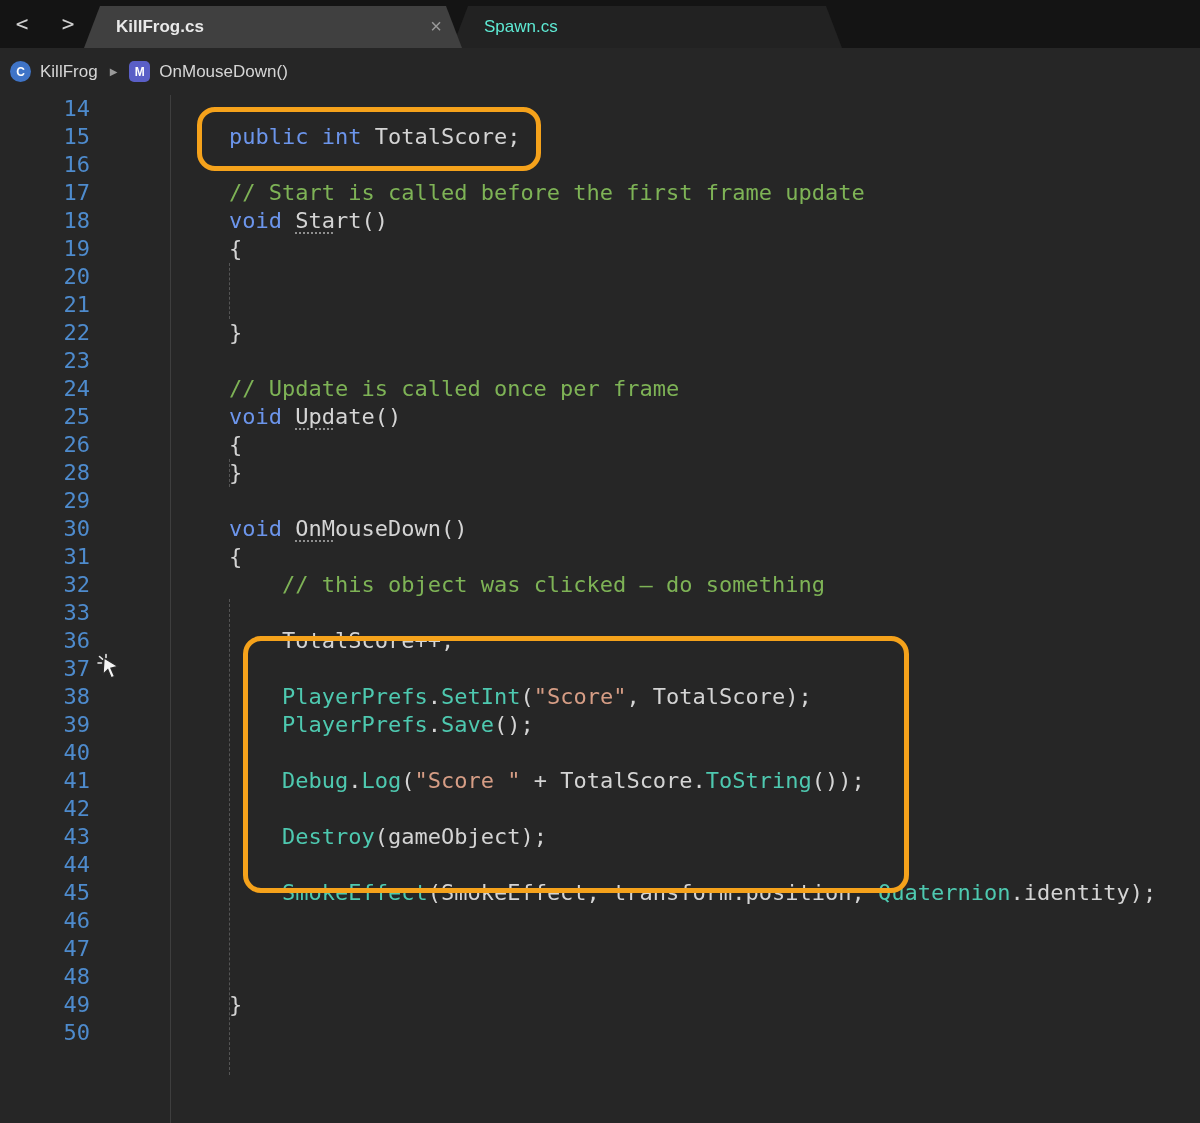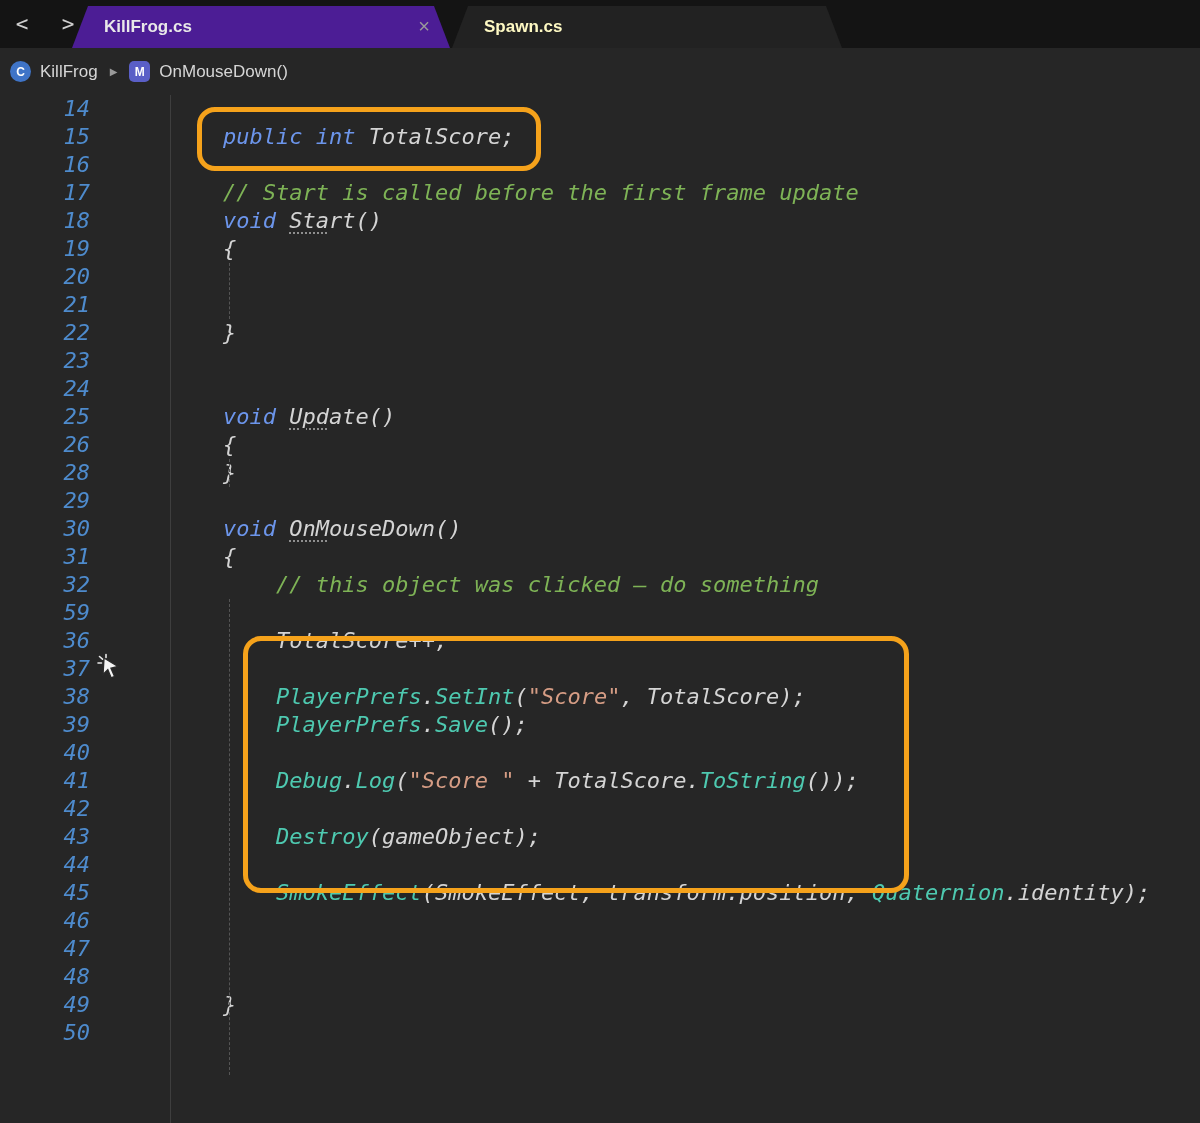--- a/index.html
+++ b/index.html
@@ -25,7 +25,7 @@
     position:absolute;top:6px;height:42px;line-height:42px;
     clip-path:polygon(16px 0, calc(100% - 16px) 0, 100% 100%, 0 100%);
   }
-  .tab.active{left:72px;width:378px;background:#4c1d95;z-index:3;}
+  .tab.active{left:84px;width:378px;background:#404040;z-index:3;}
   .tab.inactive{left:452px;width:390px;background:#222222;z-index:2;}
   .tab-label{margin-left:32px;font-size:17px;}
   .tab.active .tab-label{color:#e9e9e9;font-weight:700;}

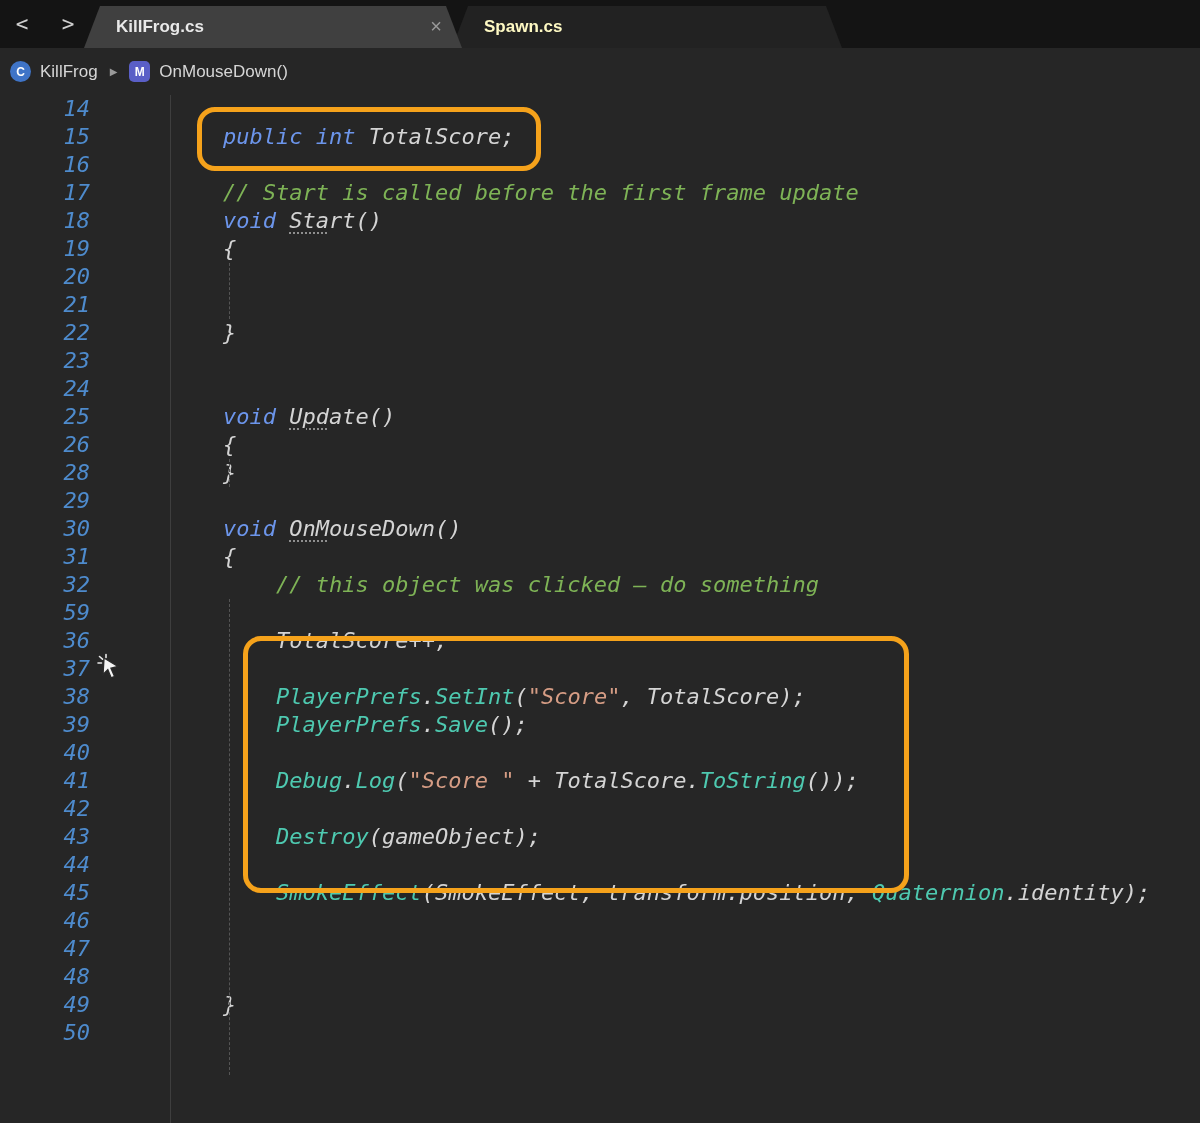--- a/index.html
+++ b/index.html
@@ -29,7 +29,7 @@
   .tab.inactive{left:452px;width:390px;background:#222222;z-index:2;}
   .tab-label{margin-left:32px;font-size:17px;}
   .tab.active .tab-label{color:#e9e9e9;font-weight:700;}
-  .tab.inactive .tab-label{color:#fef9c3;font-weight:700;}
+  .tab.inactive .tab-label{color:#5eead4;font-weight:400;}
   .tab-close{
     position:absolute;right:20px;top:0;height:42px;line-height:40px;
     color:#9a9a9a;font-size:20px;cursor:default;

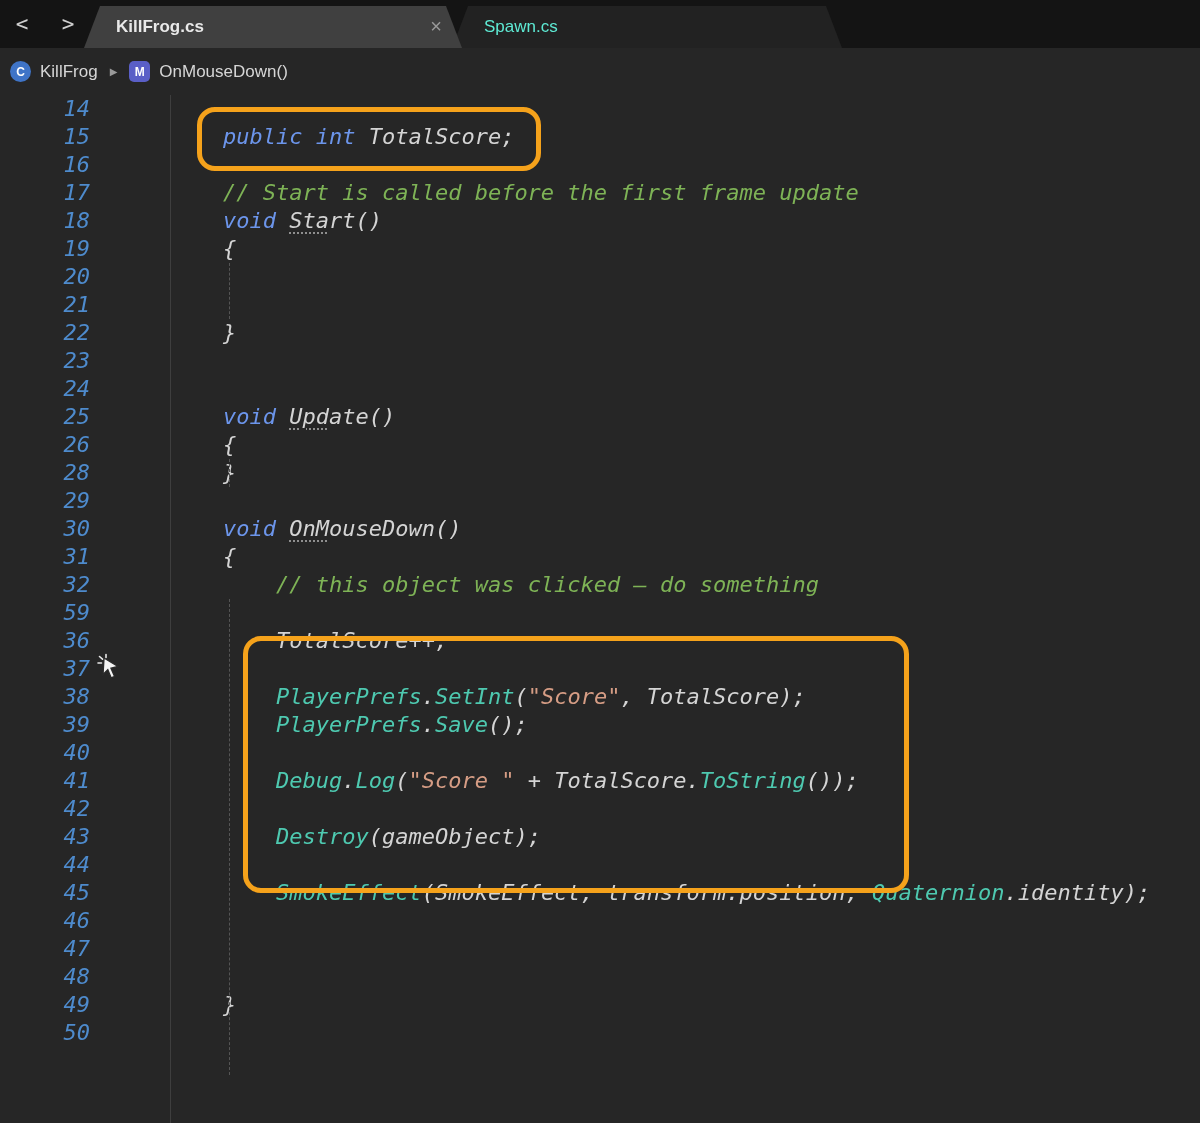--- a/index.html
+++ b/index.html
@@ -55,7 +55,7 @@
   .editor{
     position:absolute;top:95px;left:0;width:1200px;height:1028px;
     overflow:hidden;background:#262626;
-    font-family:"DejaVu Sans Mono",monospace;font-size:22px;font-style:italic;
+    font-family:"DejaVu Sans Mono",monospace;font-size:22px;
   }
   .row{display:flex;height:28px;line-height:28px;}
   .ln{

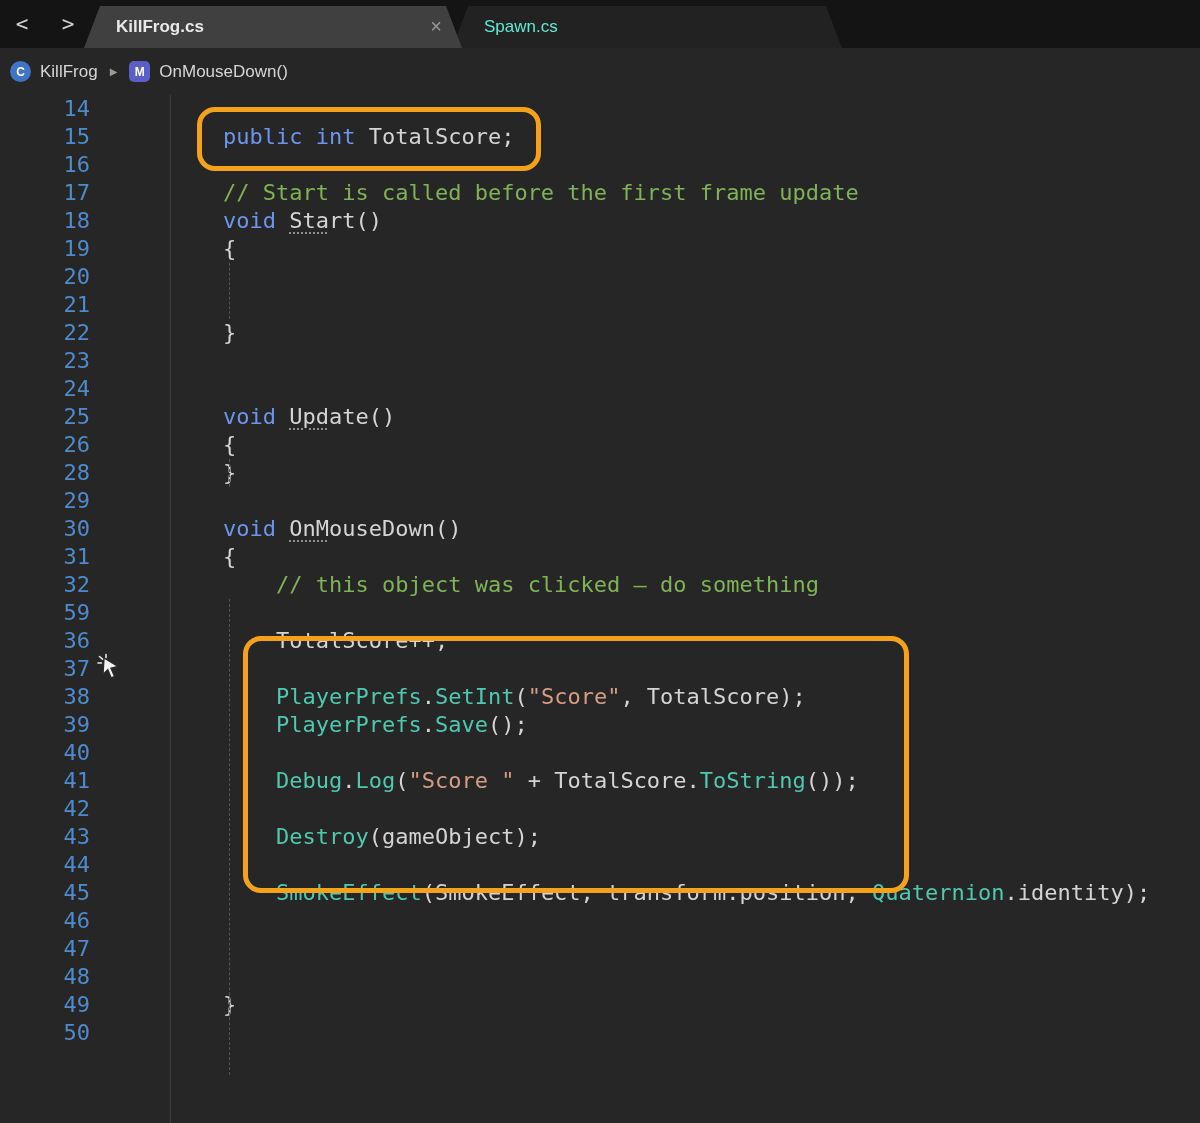--- a/index.html
+++ b/index.html
@@ -62,7 +62,7 @@
     flex:0 0 170px;box-sizing:border-box;text-align:right;
     padding-right:80px;color:#4e8bcd;user-select:none;
   }
-  .codetext{white-space:pre;color:#d4d4d4;}
+  .codetext{white-space:pre;padding-left:6px;color:#d4d4d4;}
   .c-kw{color:#6C95EB;}
   .c-cm{color:#7EB356;}
   .c-cls{color:#4EC9B0;}

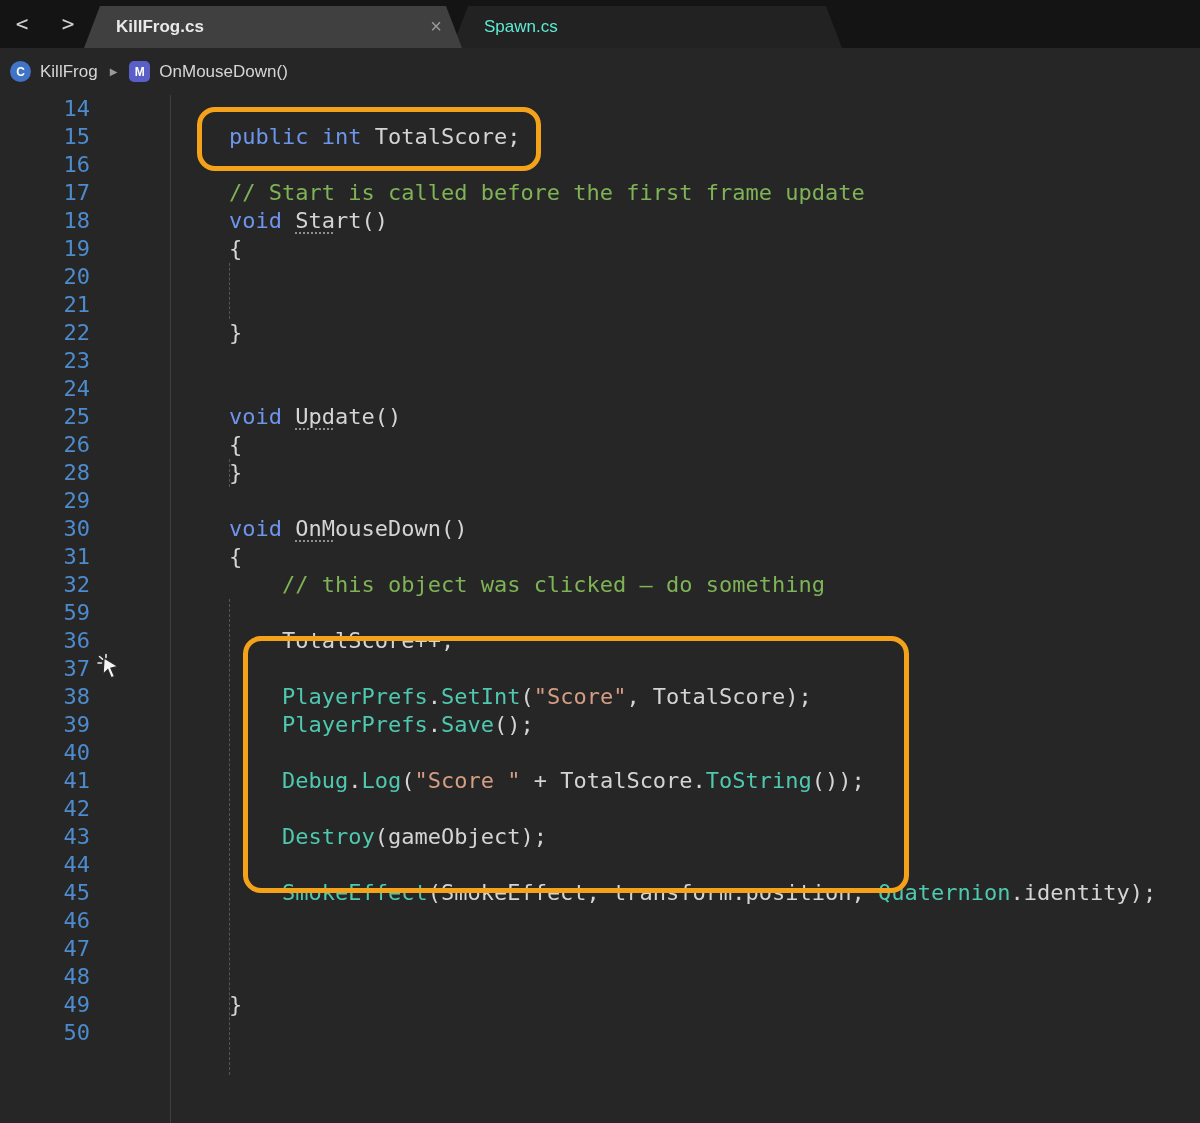--- a/index.html
+++ b/index.html
@@ -162,7 +162,7 @@
       </div>
       <div class="row">
         <span class="ln">24</span>
-        <span class="codetext"><span class="c-pln">    </span></span>
+        <span class="codetext"><span class="c-pln">    </span><span class="c-cm">// Update is called once per frame</span></span>
       </div>
       <div class="row">
         <span class="ln">25</span>

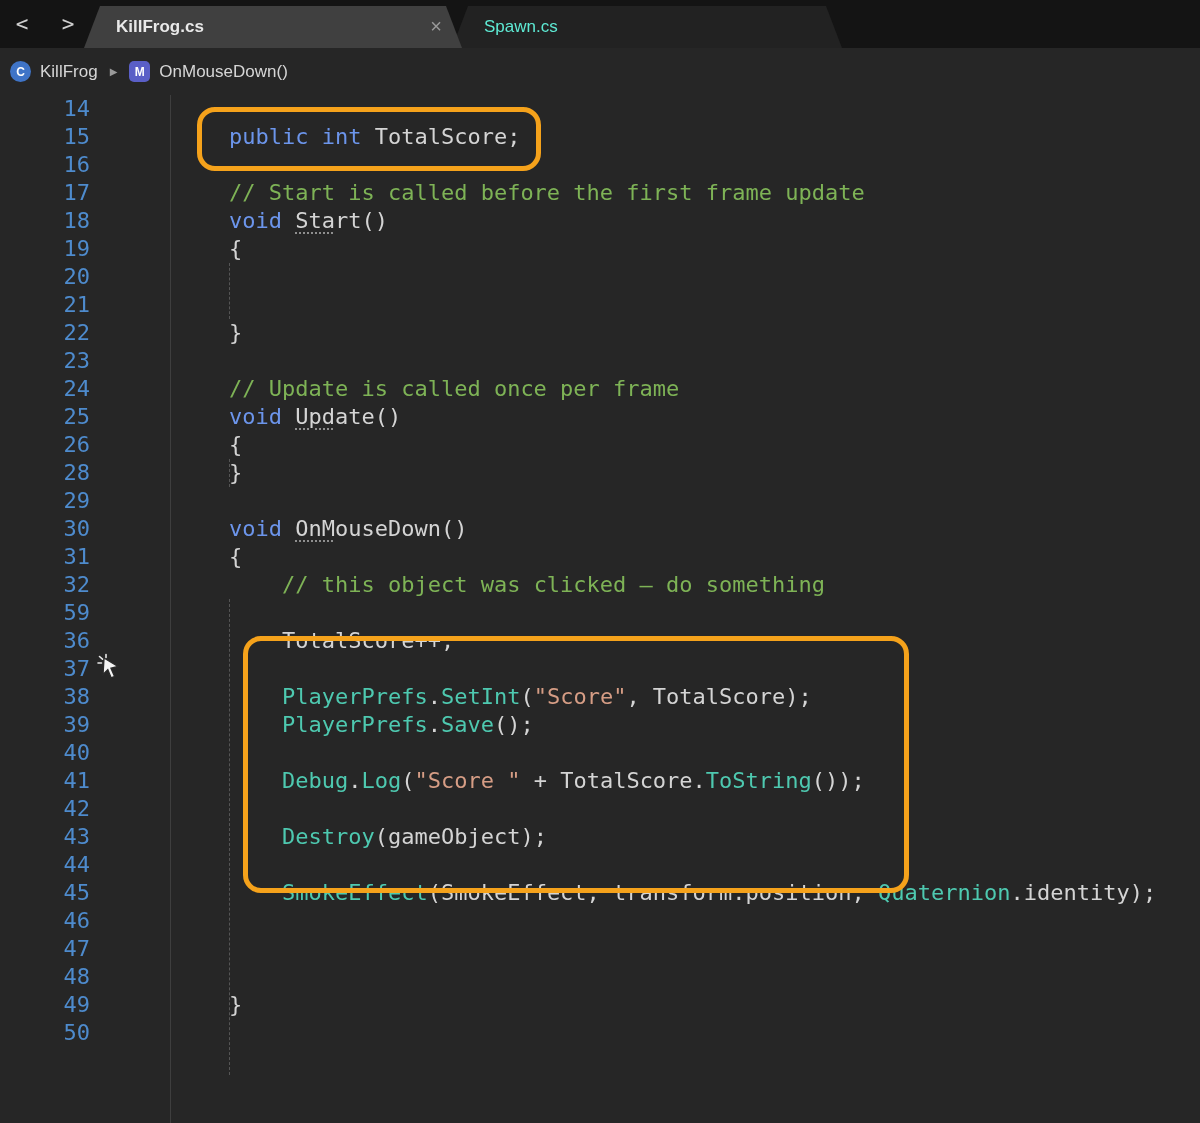--- a/index.html
+++ b/index.html
@@ -193,7 +193,7 @@
         <span class="codetext"><span class="c-pln">        </span><span class="c-cm">// this object was clicked – do something</span></span>
       </div>
       <div class="row">
-        <span class="ln">59</span>
+        <span class="ln">33</span>
         <span class="codetext"></span>
       </div>
       <div class="row">

